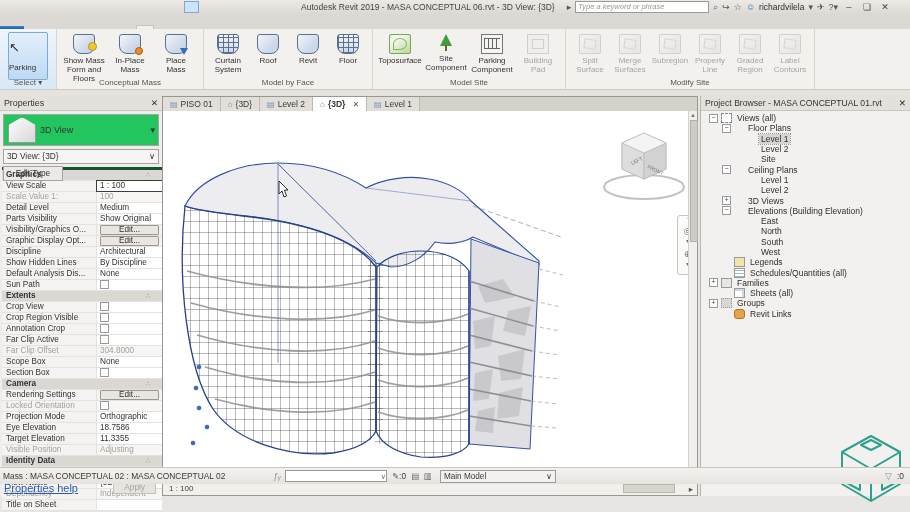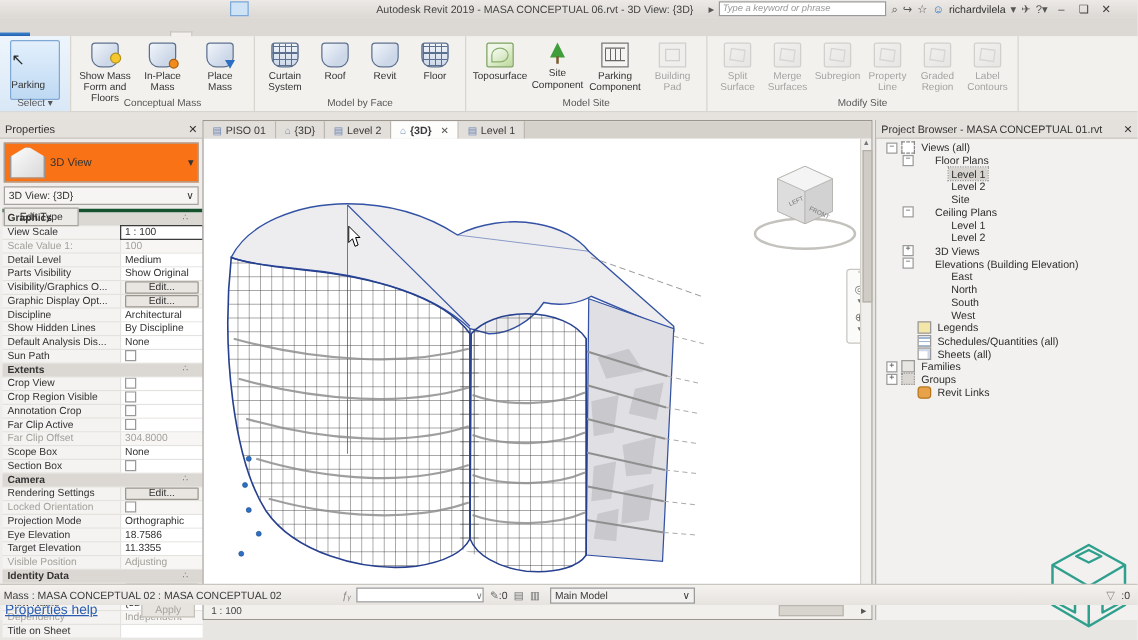--- a/index.html
+++ b/index.html
@@ -74,7 +74,7 @@
   #props{left:0;top:96px;width:162px;height:400px;background:#eeedeb;border-right:1px solid #b9b5af;}
   #props-head{height:14px;line-height:14px;padding:0 4px;font-size:8.8px;color:#333;background:#e4e1dd;
     display:flex;justify-content:space-between;border-bottom:1px solid #c9c5bf;}
-  #type-selector{margin:3px 3px 0;height:30px;background:#f97316;border:1px solid #a7a39d;display:flex;align-items:center;}
+  #type-selector{margin:3px 3px 0;height:30px;background:#22c55e;border:1px solid #a7a39d;display:flex;align-items:center;}
   #type-selector .house{width:26px;height:24px;margin:0 4px;background:linear-gradient(135deg,#fdfdfd,#d8d8d8);
     border:1px solid #999;clip-path:polygon(50% 0,100% 32%,100% 100%,0 100%,0 32%);}
   #type-selector .tname{flex:1;font-size:9px;}

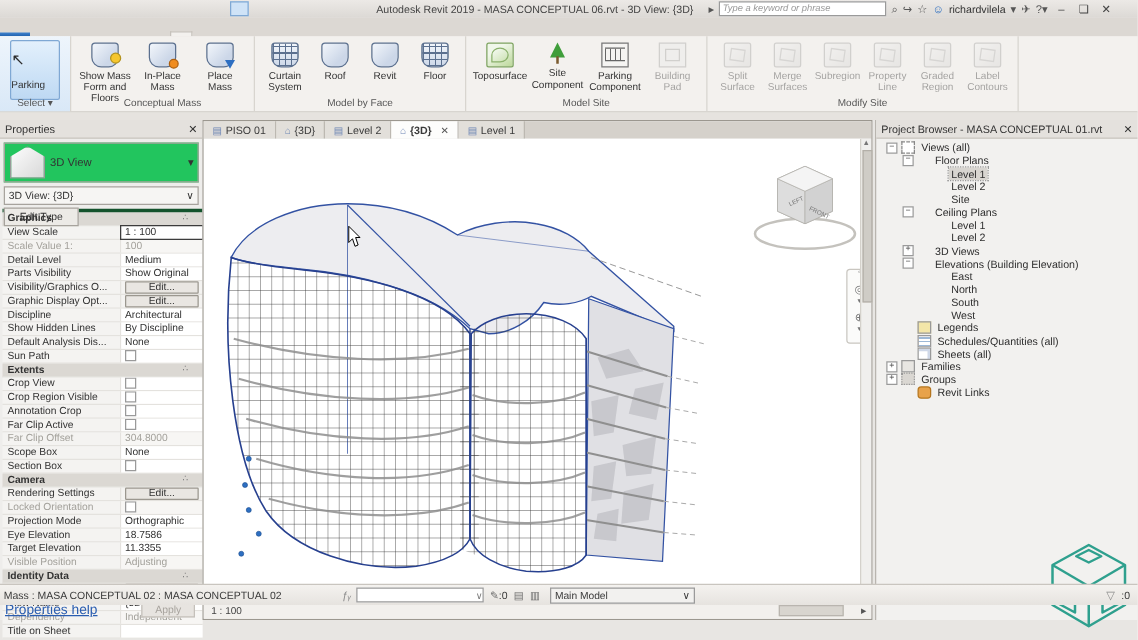--- a/index.html
+++ b/index.html
@@ -742,15 +742,15 @@
           <span class="ti i-table"></span>
           <span class="tl">Schedules/Quantities (all)</span>
         </div>
-        <div class="tr" style="padding-left: 21px;">
-          <span class="tg"></span>
-          <span class="ti i-sheet"></span>
-          <span class="tl">Sheets (all)</span>
-        </div>
         <div class="tr" style="padding-left: 8px;">
           <span class="tg">+</span>
           <span class="ti i-family"></span>
           <span class="tl">Families</span>
+        </div>
+        <div class="tr" style="padding-left: 21px;">
+          <span class="tg"></span>
+          <span class="ti i-sheet"></span>
+          <span class="tl">Sheets (all)</span>
         </div>
         <div class="tr" style="padding-left: 8px;">
           <span class="tg">+</span>

